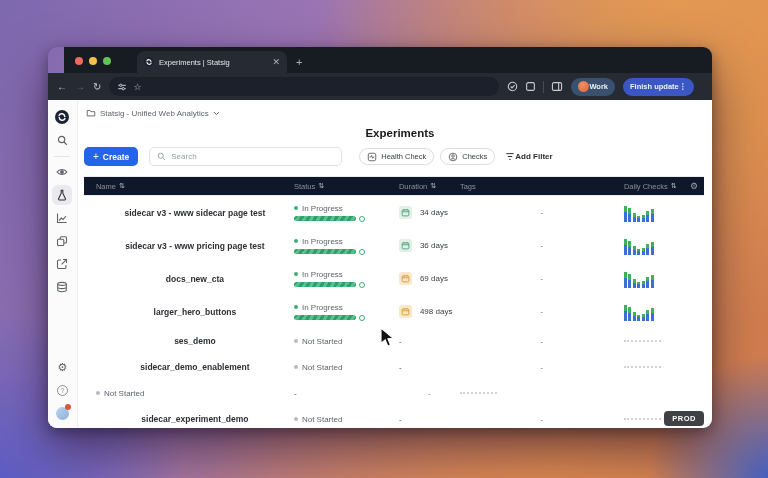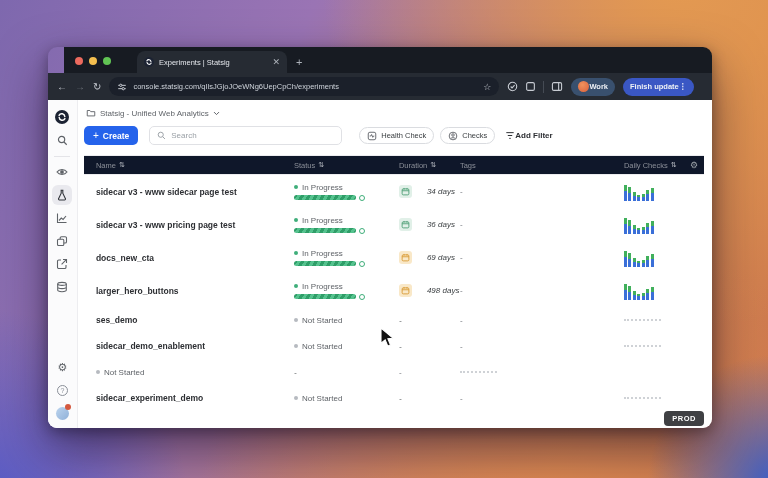--- a/index.html
+++ b/index.html
@@ -147,7 +147,6 @@
             <circle cx="4.5" cy="4" r="1.4" fill="#1b202a"></circle>
             <circle cx="7.5" cy="8" r="1.4" fill="#1b202a"></circle>
           </svg>
-        <span class="url-text">console.statsig.com/qIlsJGjoJOeWNg6UepCpCh/experiments</span>
         <span class="star">☆</span>
       </div>
       <div class="extgrp">

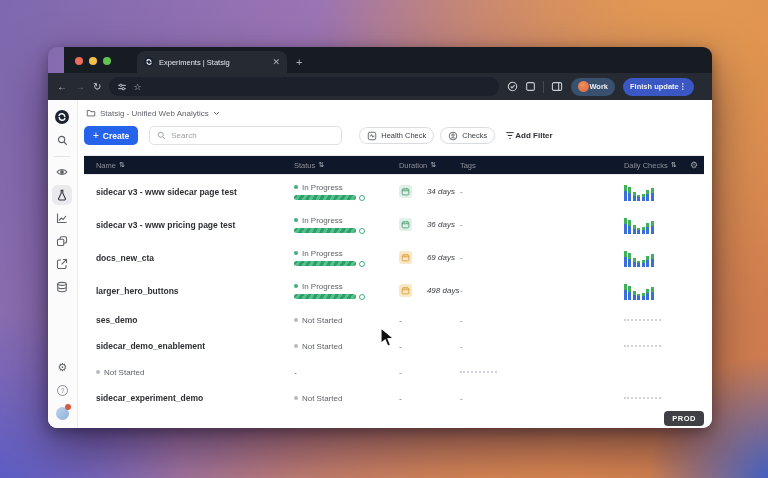--- a/index.html
+++ b/index.html
@@ -61,7 +61,7 @@
   .avatar .ndot { position:absolute; right:-2px; top:-3px; width:6px; height:6px;
     border-radius:50%; background:#d4593f; }
 
-  .main { flex:1; padding:6px 8px 0 6px; position:relative; font-size:8px; color:#3c4043; }
+  .main { flex:1; padding:6px 8px 0 6px; position:relative; font-size:8px; color:#3c4043;text-align:center; }
   .crumb { display:flex; align-items:center; gap:4px; margin:2px 0 0 2px; color:#5f6368; }
   .crumb span { font-size:8px; }
   .page-title { font-size:11.5px; font-weight:bold; color:#17181c; margin:9px 0 0 12px; }

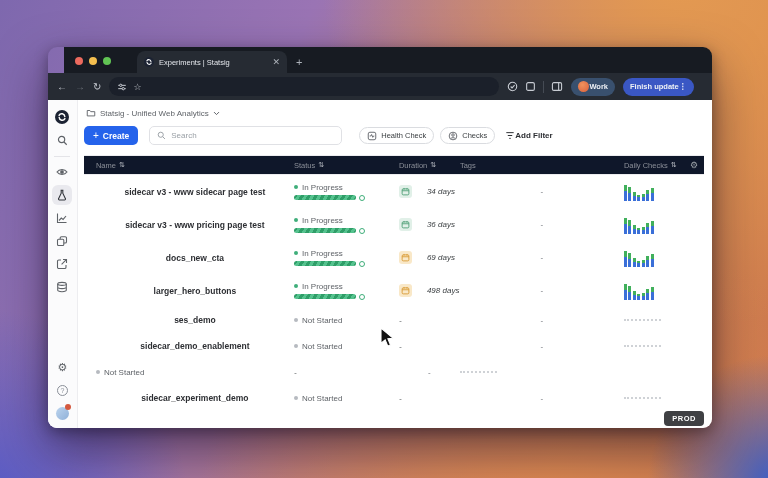--- a/index.html
+++ b/index.html
@@ -243,6 +243,7 @@
               <path d="M1 1.3l3 3 3-3"></path>
             </svg>
         </div>
+        <div class="page-title">Experiments</div>
 
         <div class="controls">
           <div class="btn-create">

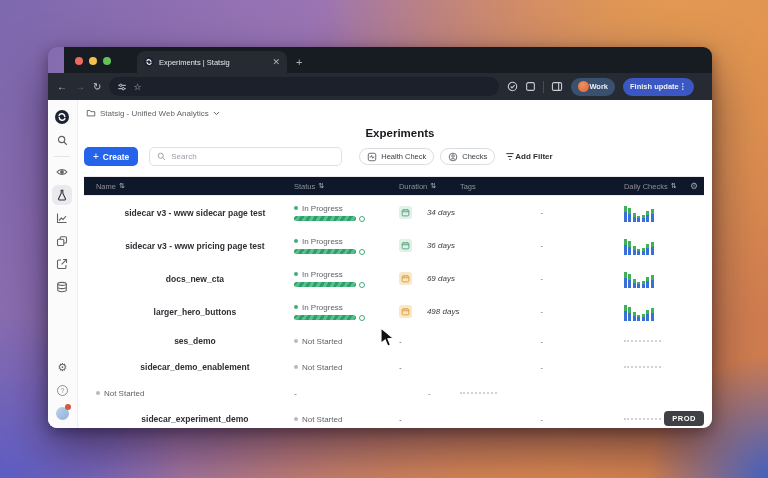--- a/index.html
+++ b/index.html
@@ -98,7 +98,7 @@
   .pbar { width:62px; height:5px; border-radius:2.5px;
     background:repeating-linear-gradient(120deg,#2f9e68 0 3px,#55c28e 3px 6px); }
   .pcirc { width:6px; height:6px; border:1.4px solid #3fae7a; border-radius:50%; }
-  .cell.dur { display:flex; align-items:center; gap:15px; font-size:8px; color:#3c4043;font-style:italic; }
+  .cell.dur { display:flex; align-items:center; gap:8px; font-size:8px; color:#3c4043; }
   .dicon { width:13px; height:13px; border-radius:3px; display:flex; align-items:center; justify-content:center; }
   .dicon.green { background:#e1f0e8; color:#4f9f76; }
   .dicon.orange { background:#f9e8c8; color:#d99a33; }

